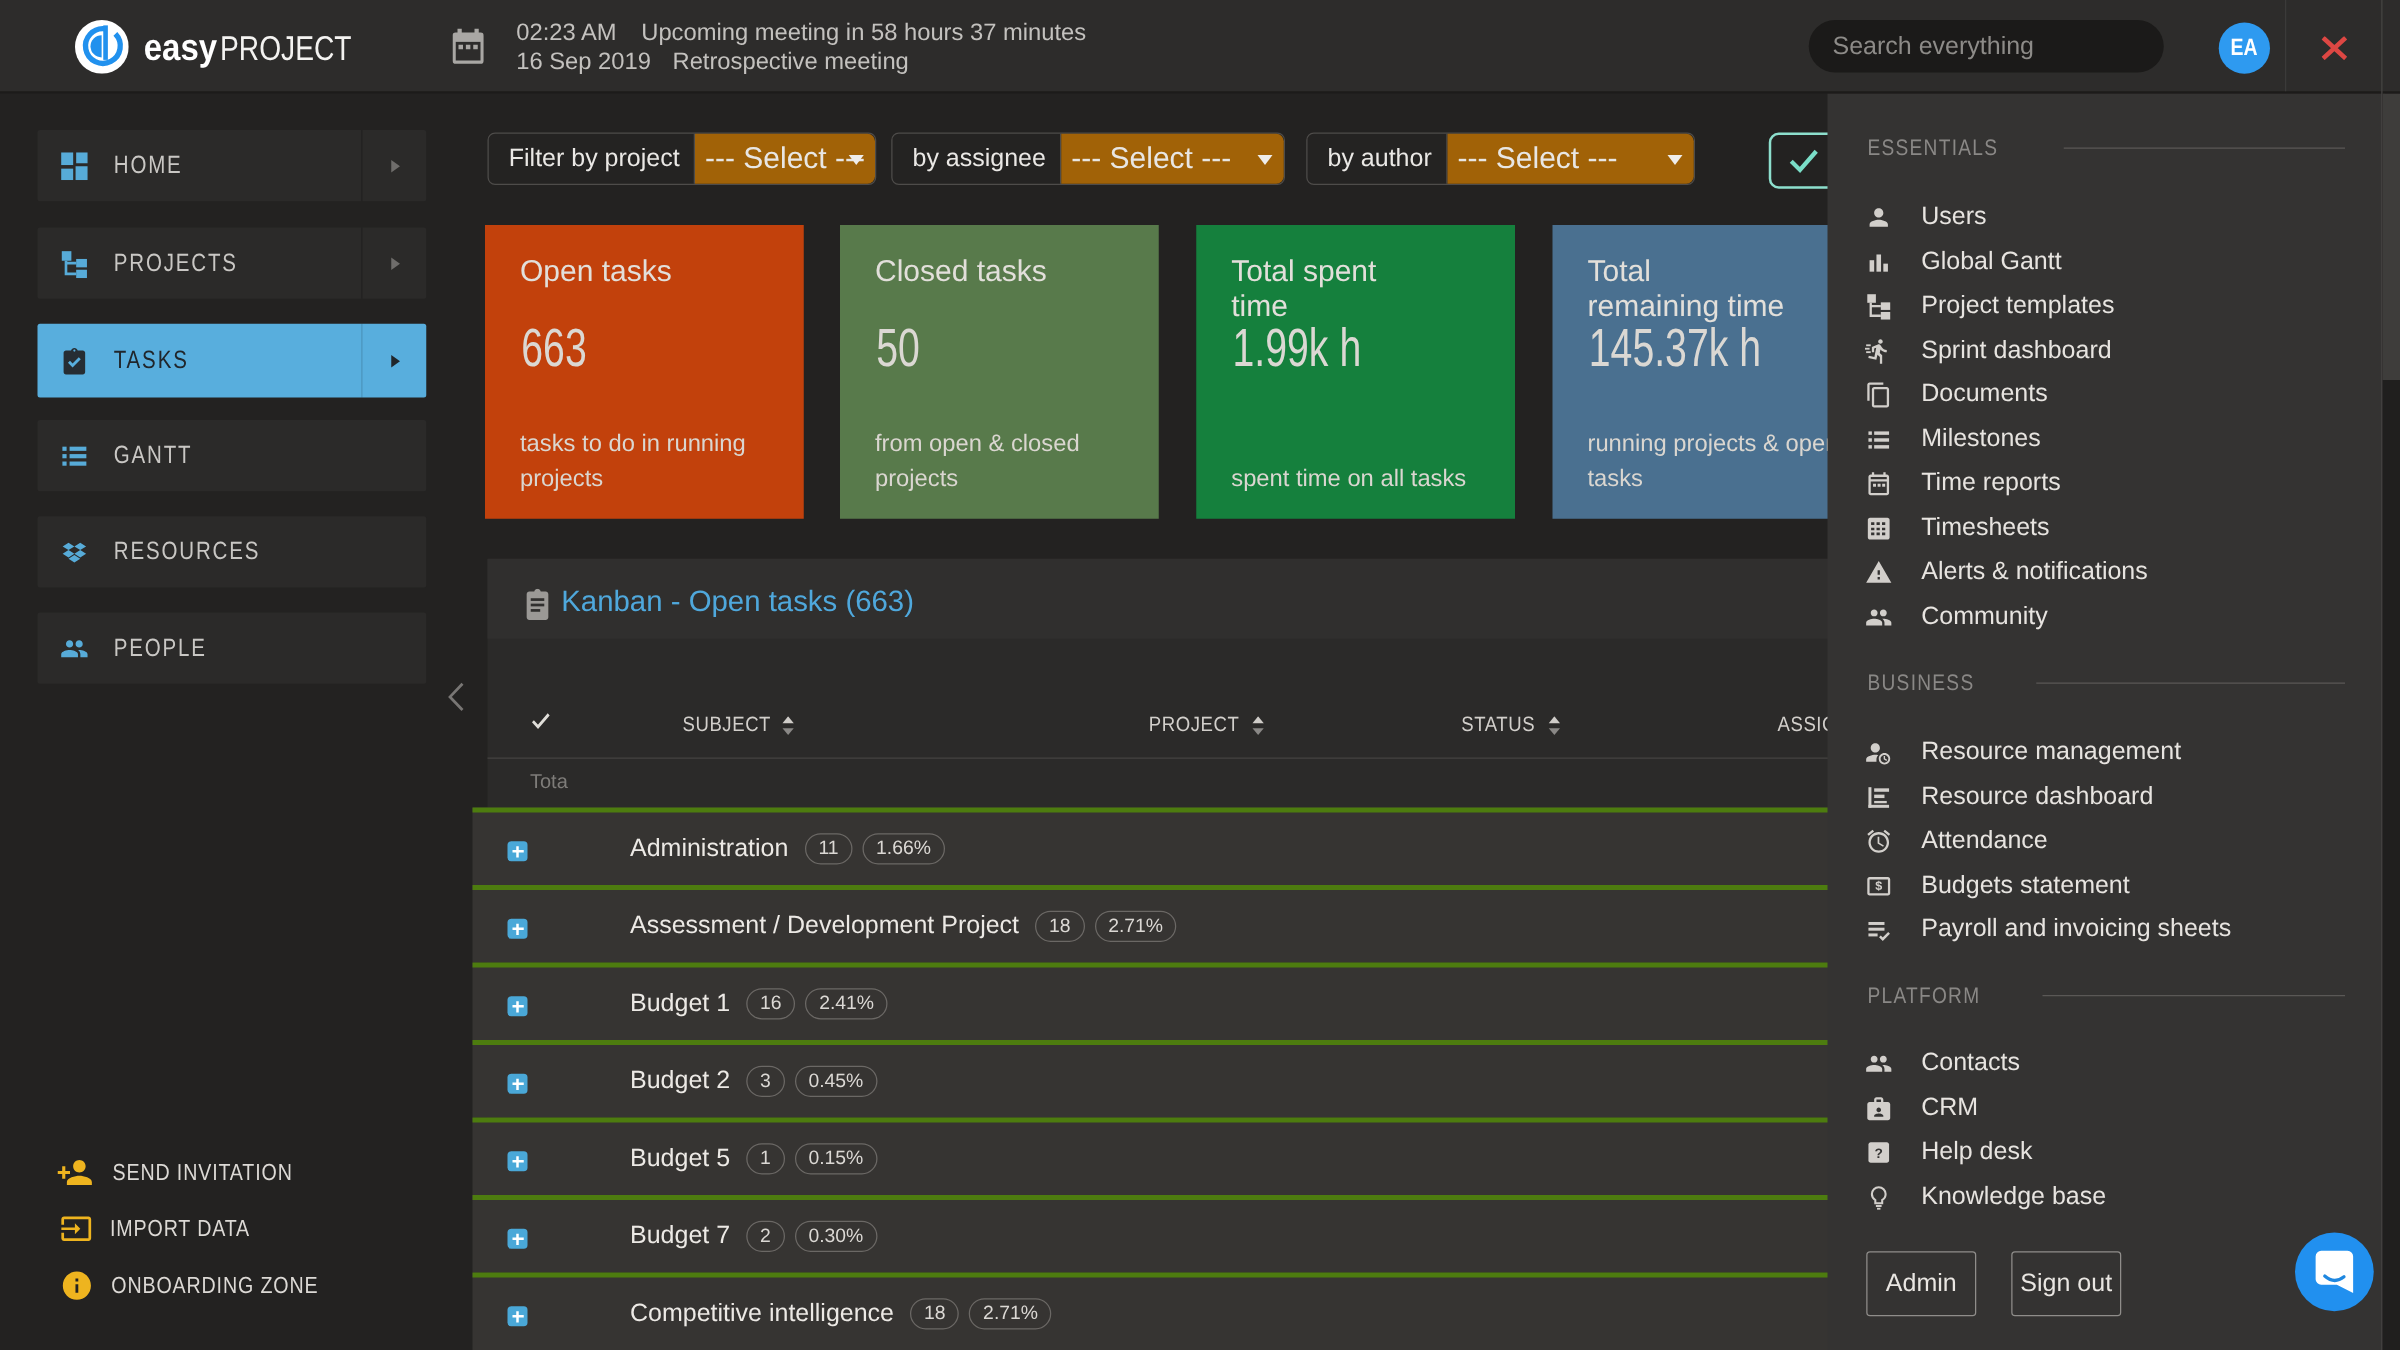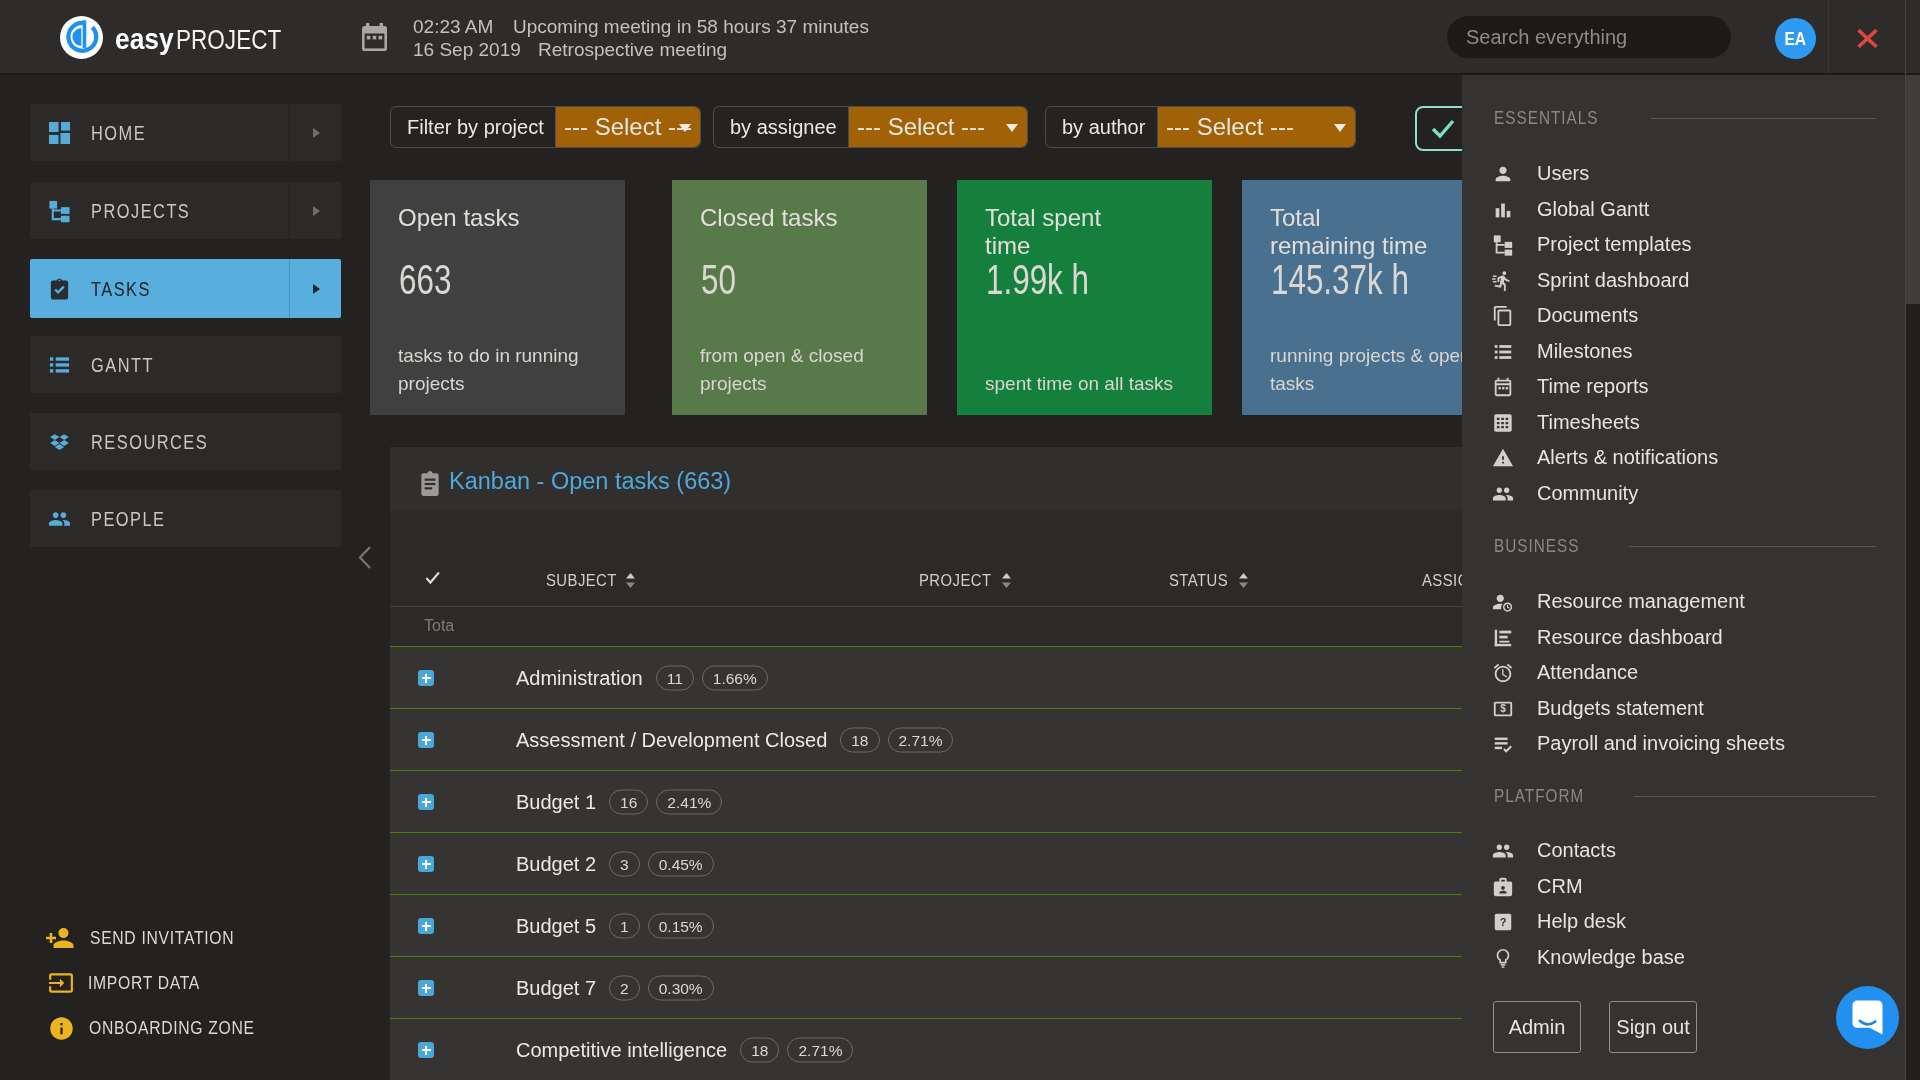--- a/index.html
+++ b/index.html
@@ -203,7 +203,7 @@
     </svg>
 </div>
 
-<div class="card" style="left:370px;background:#404040">
+<div class="card" style="left:388px;background:#c2410c">
   <div class="ct">Open tasks</div>
   <div class="cn">663</div>
   <div class="cc">tasks to do in running<br>projects</div>

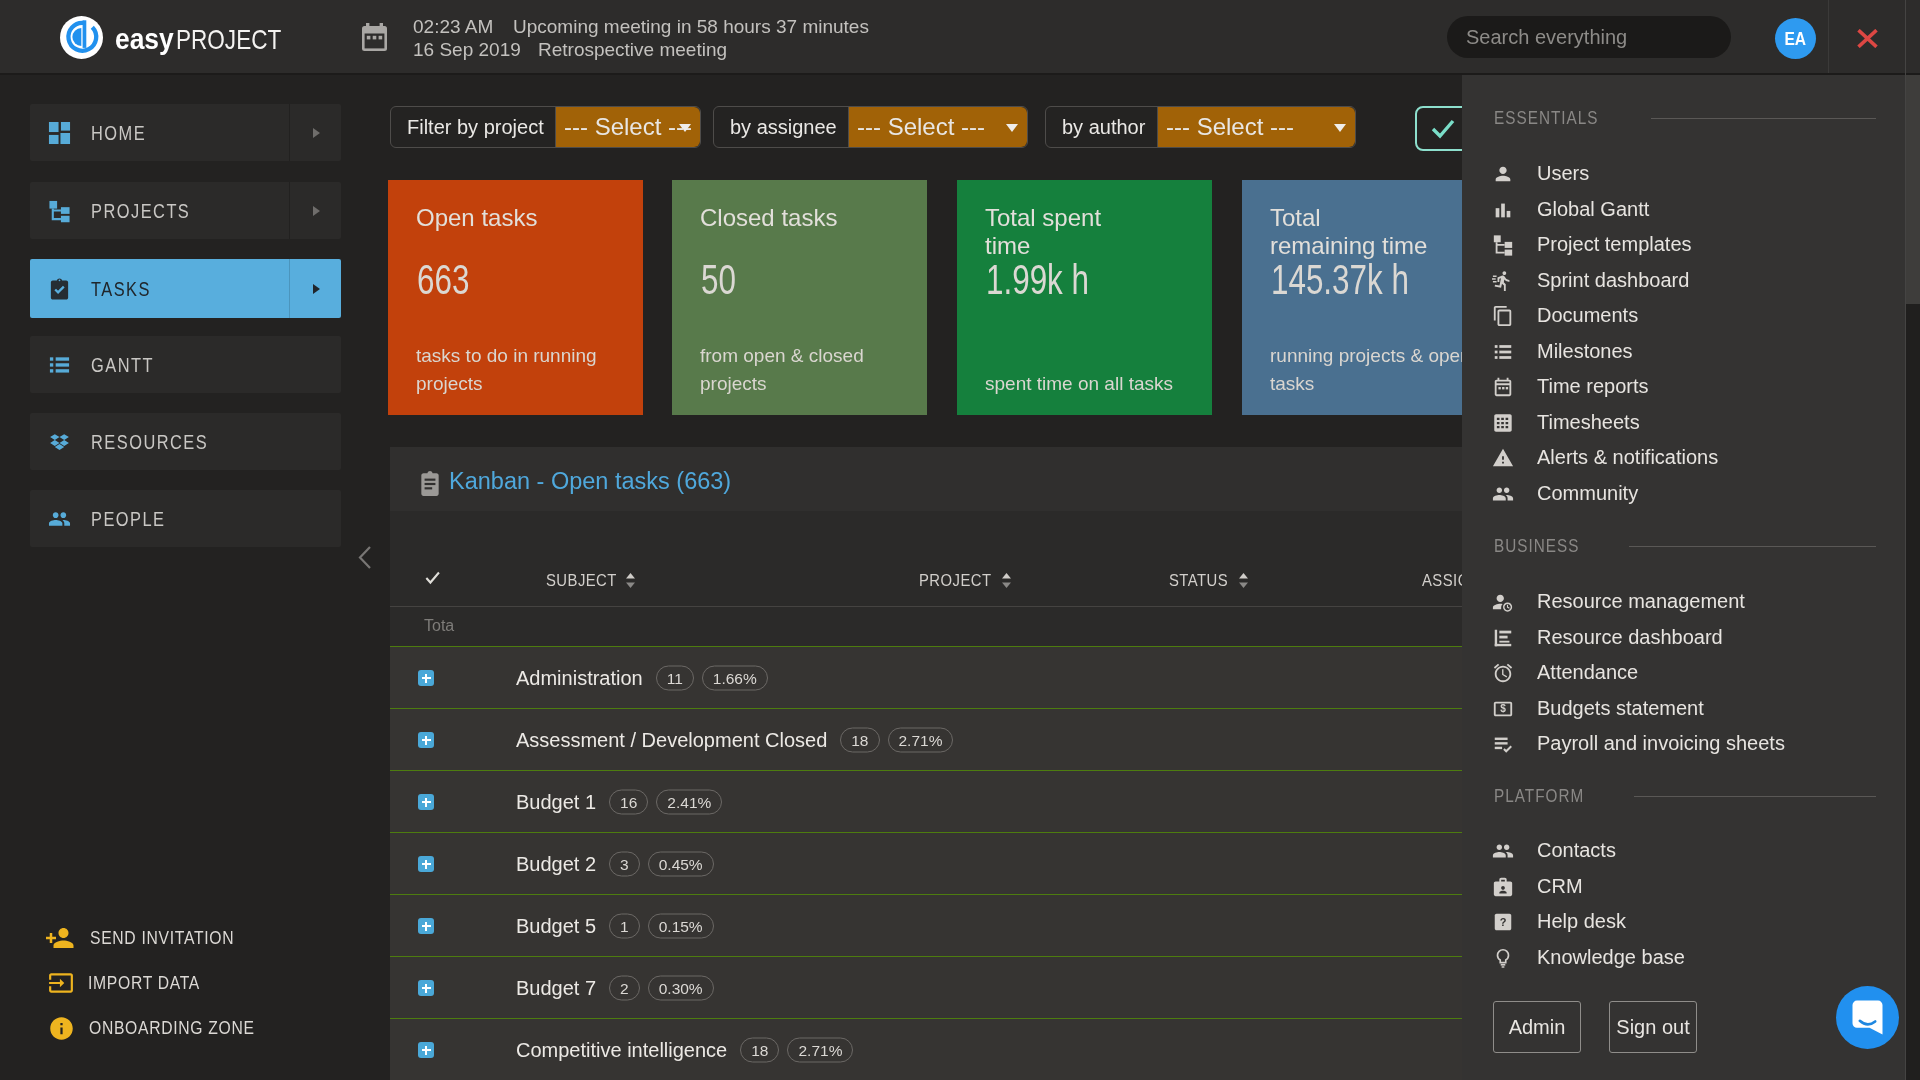--- a/index.html
+++ b/index.html
@@ -45,7 +45,7 @@
 .th { position:absolute; top:571px; color:#d2cfcb; font-size:16.5px; letter-spacing:0.5px; transform:scaleX(0.9); transform-origin:0 50%; }
 #sep1 { position:absolute; left:390px; top:606px; width:1500px; height:1px; background:#454341; }
 #tota { position:absolute; left:424px; top:617px; width:31px; overflow:hidden; color:#7e7c79; font-size:16px; white-space:nowrap; }
-.krow { position:absolute; left:390px; width:1500px; height:62px; background:#363432; border-top:1px solid #4d7c0f; }
+.krow { position:absolute; left:378px; width:1500px; height:62px; background:#363432; border-top:4px solid #4d7c0f; }
 .krow .plus { position:absolute; left:28px; top:23px; width:16px; height:16px; background:#4aa8d8; border-radius:3px; }
 .krow .plus:before { content:""; position:absolute; left:3.5px; top:7px; width:9px; height:2.4px; background:#fff; }
 .krow .plus:after { content:""; position:absolute; left:6.8px; top:3.7px; width:2.4px; height:9px; background:#fff; }

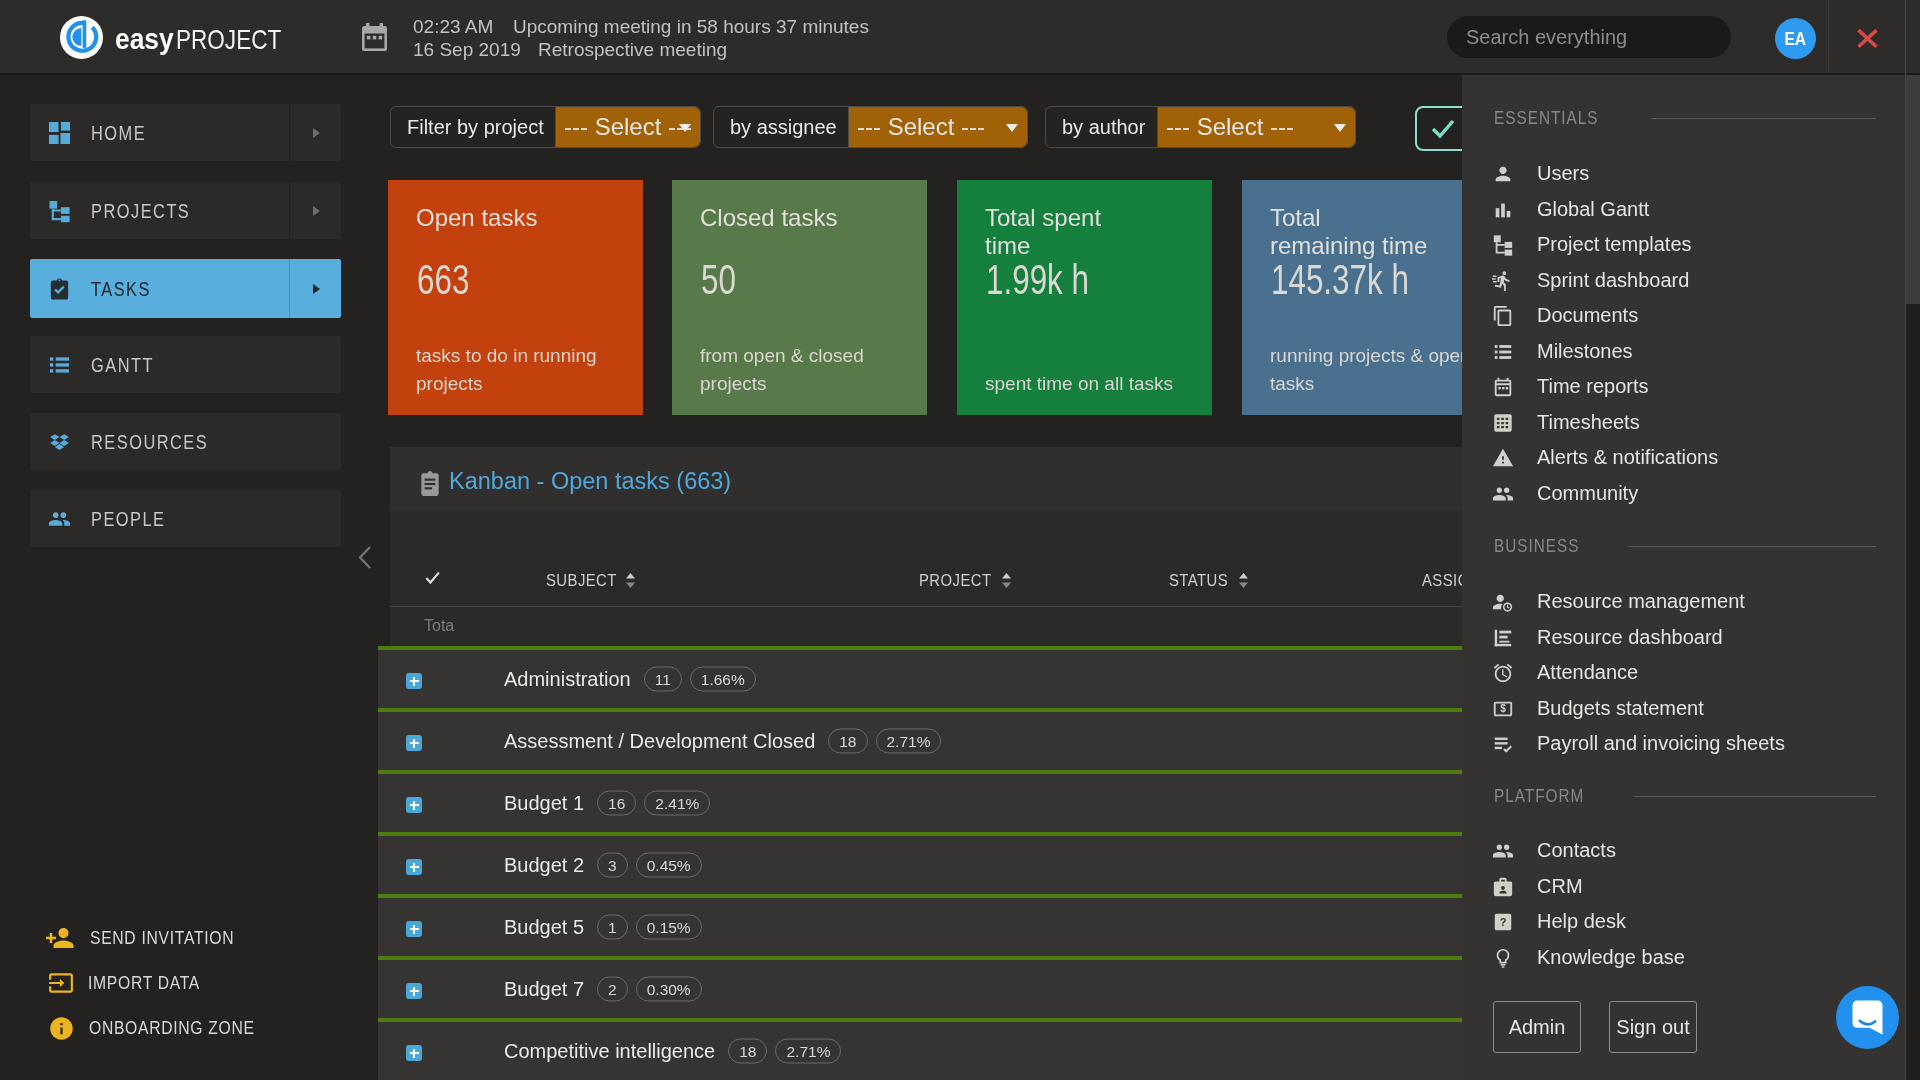--- a/index.html
+++ b/index.html
@@ -269,7 +269,7 @@
 <div class="krow" style="top:708px">
   <div class="plus"></div>
   <div class="sub">
-      <span class="nm">Assessment / Development Closed</span>
+      <span class="nm">Assessment / Development Project</span>
       <span class="pill">18</span>
       <span class="pill">2.71%</span>
     </div>

